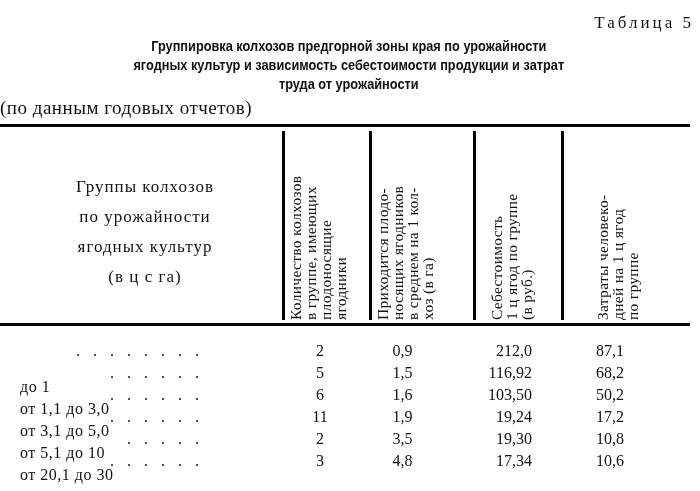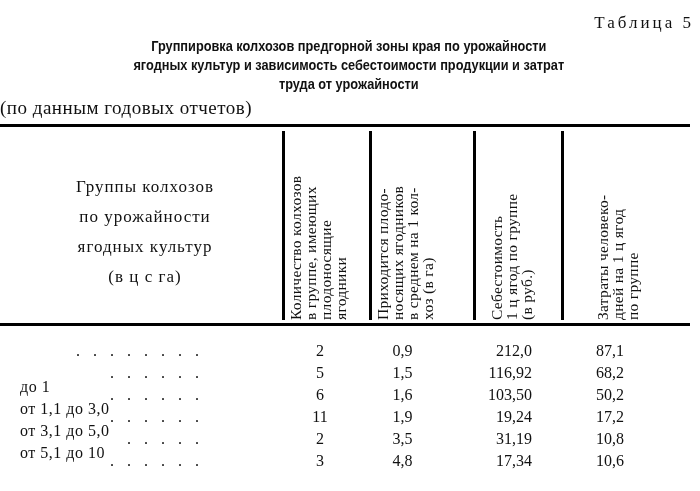--- a/index.html
+++ b/index.html
@@ -204,7 +204,7 @@
     <span class="leader">.....</span>
     <span class="c1">2</span>
     <span class="c2">3,5</span>
-    <span class="c3">31,19</span>
+    <span class="c3">19,30</span>
     <span class="c4">10,8</span>
   </div>
   <div class="row">

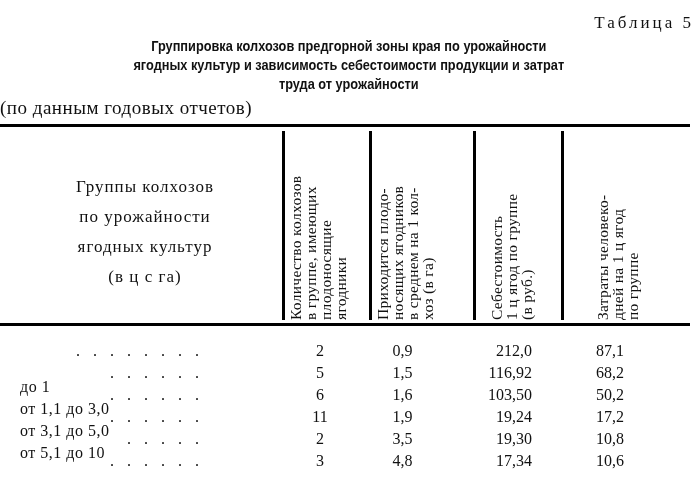--- a/index.html
+++ b/index.html
@@ -201,6 +201,7 @@
     <span class="c4">17,2</span>
   </div>
   <div class="row">
+    <span class="label">от 20,1 до 30</span>
     <span class="leader">.....</span>
     <span class="c1">2</span>
     <span class="c2">3,5</span>

